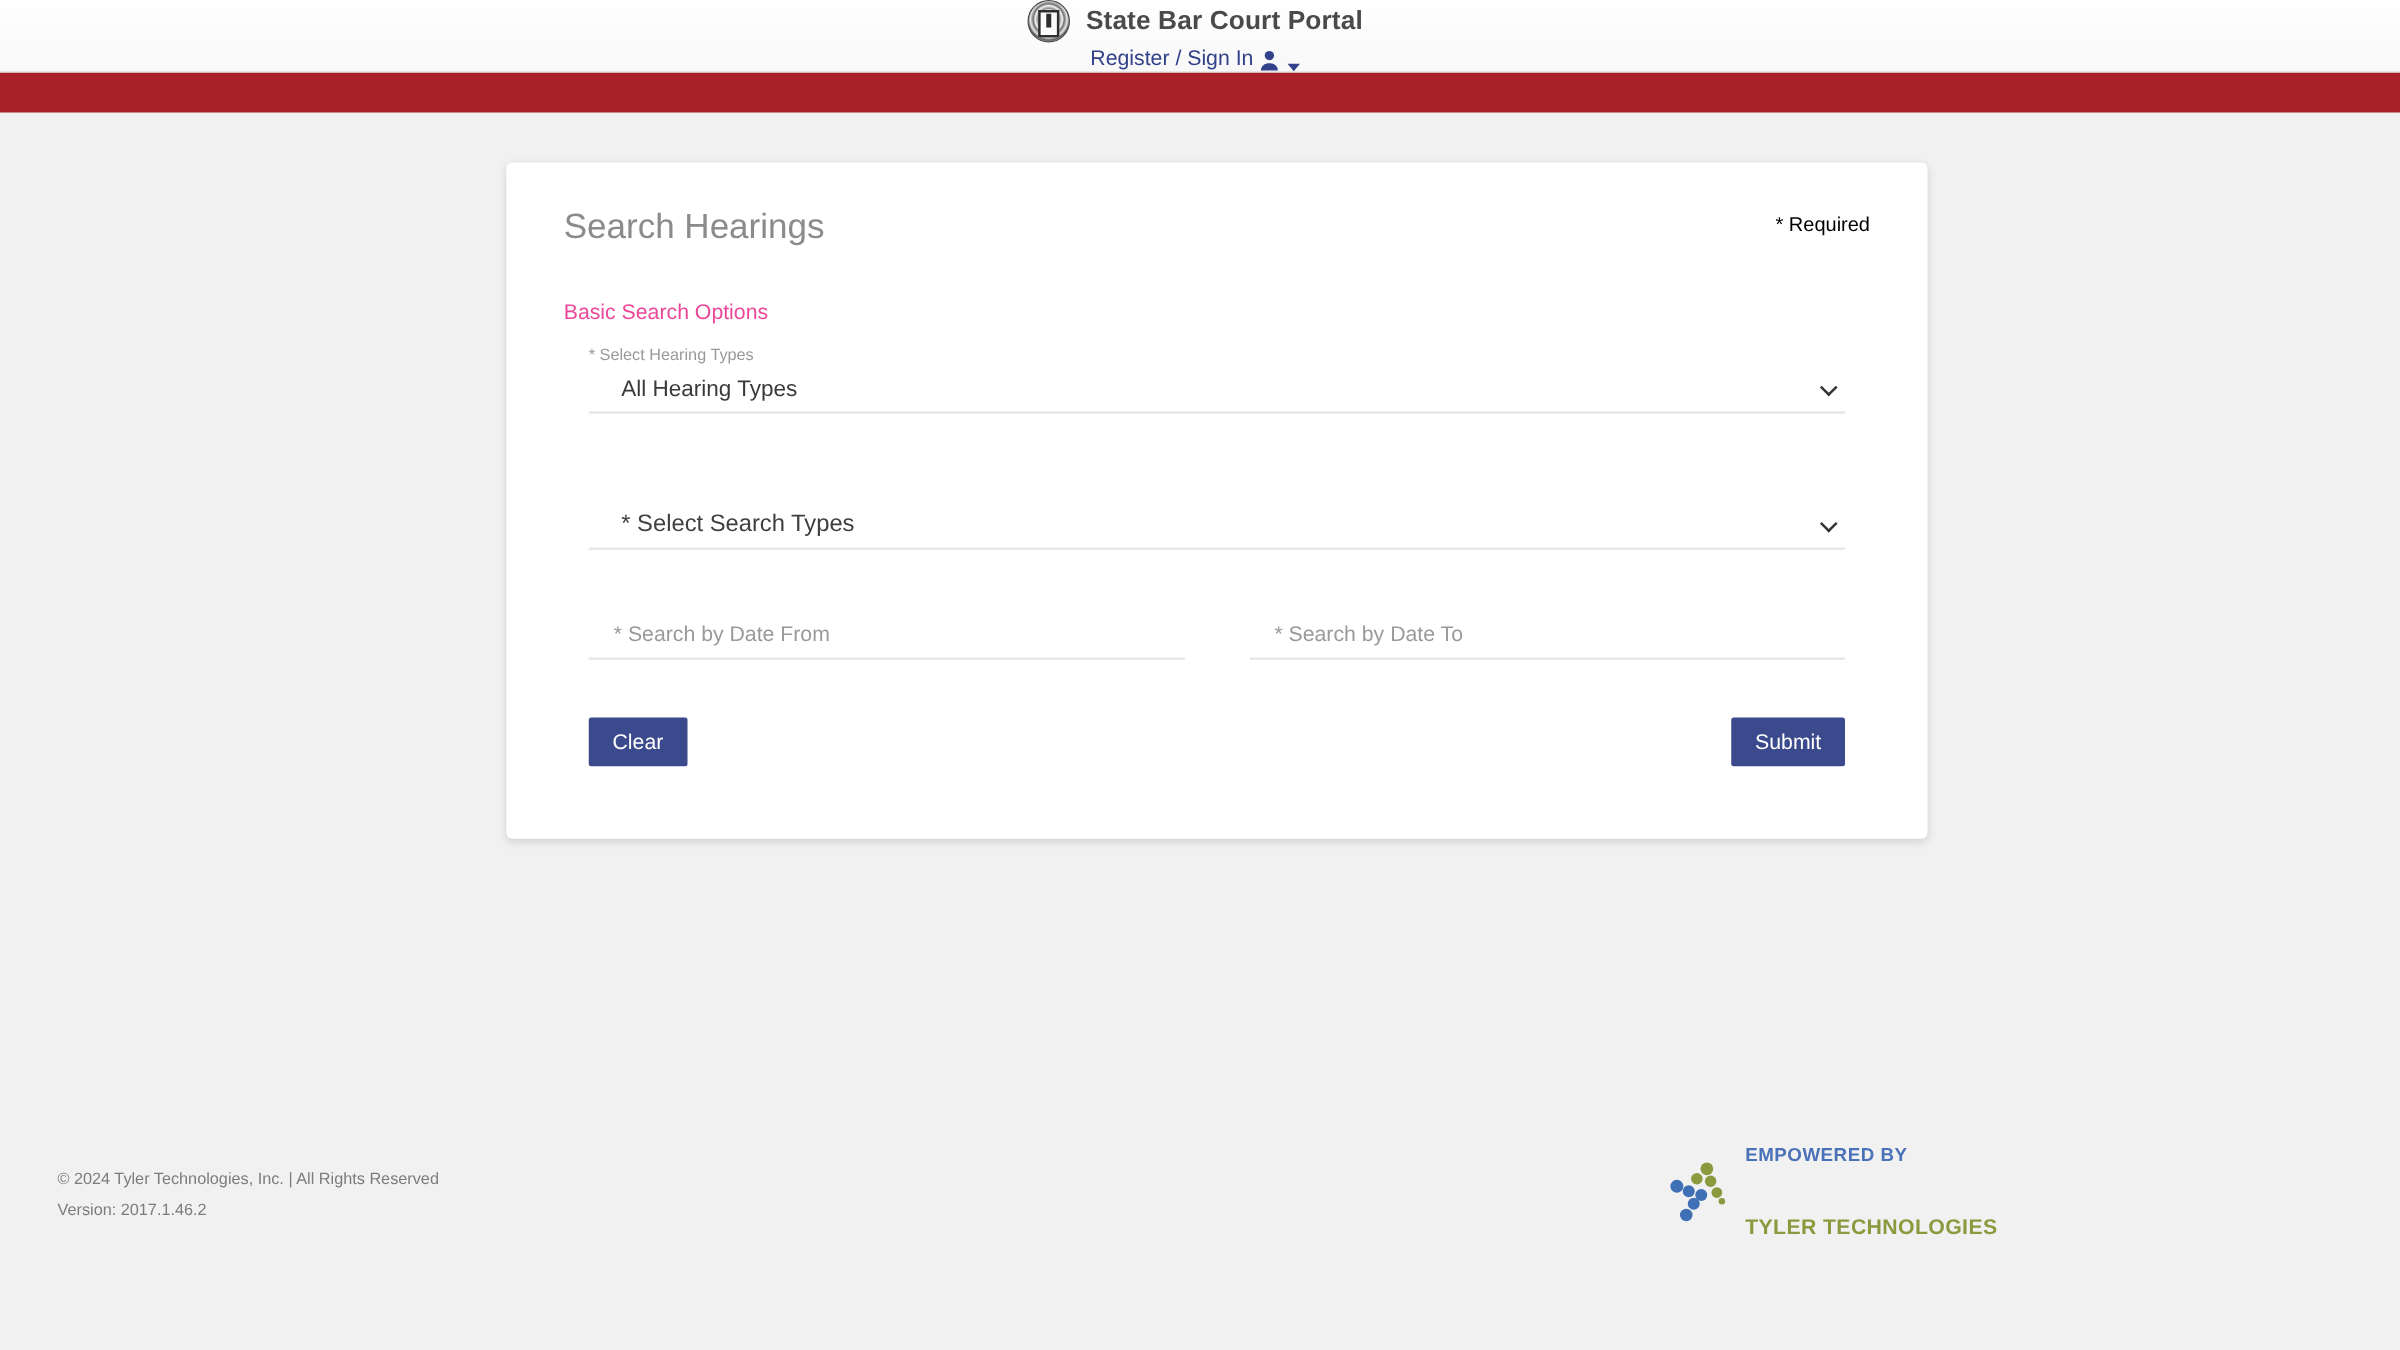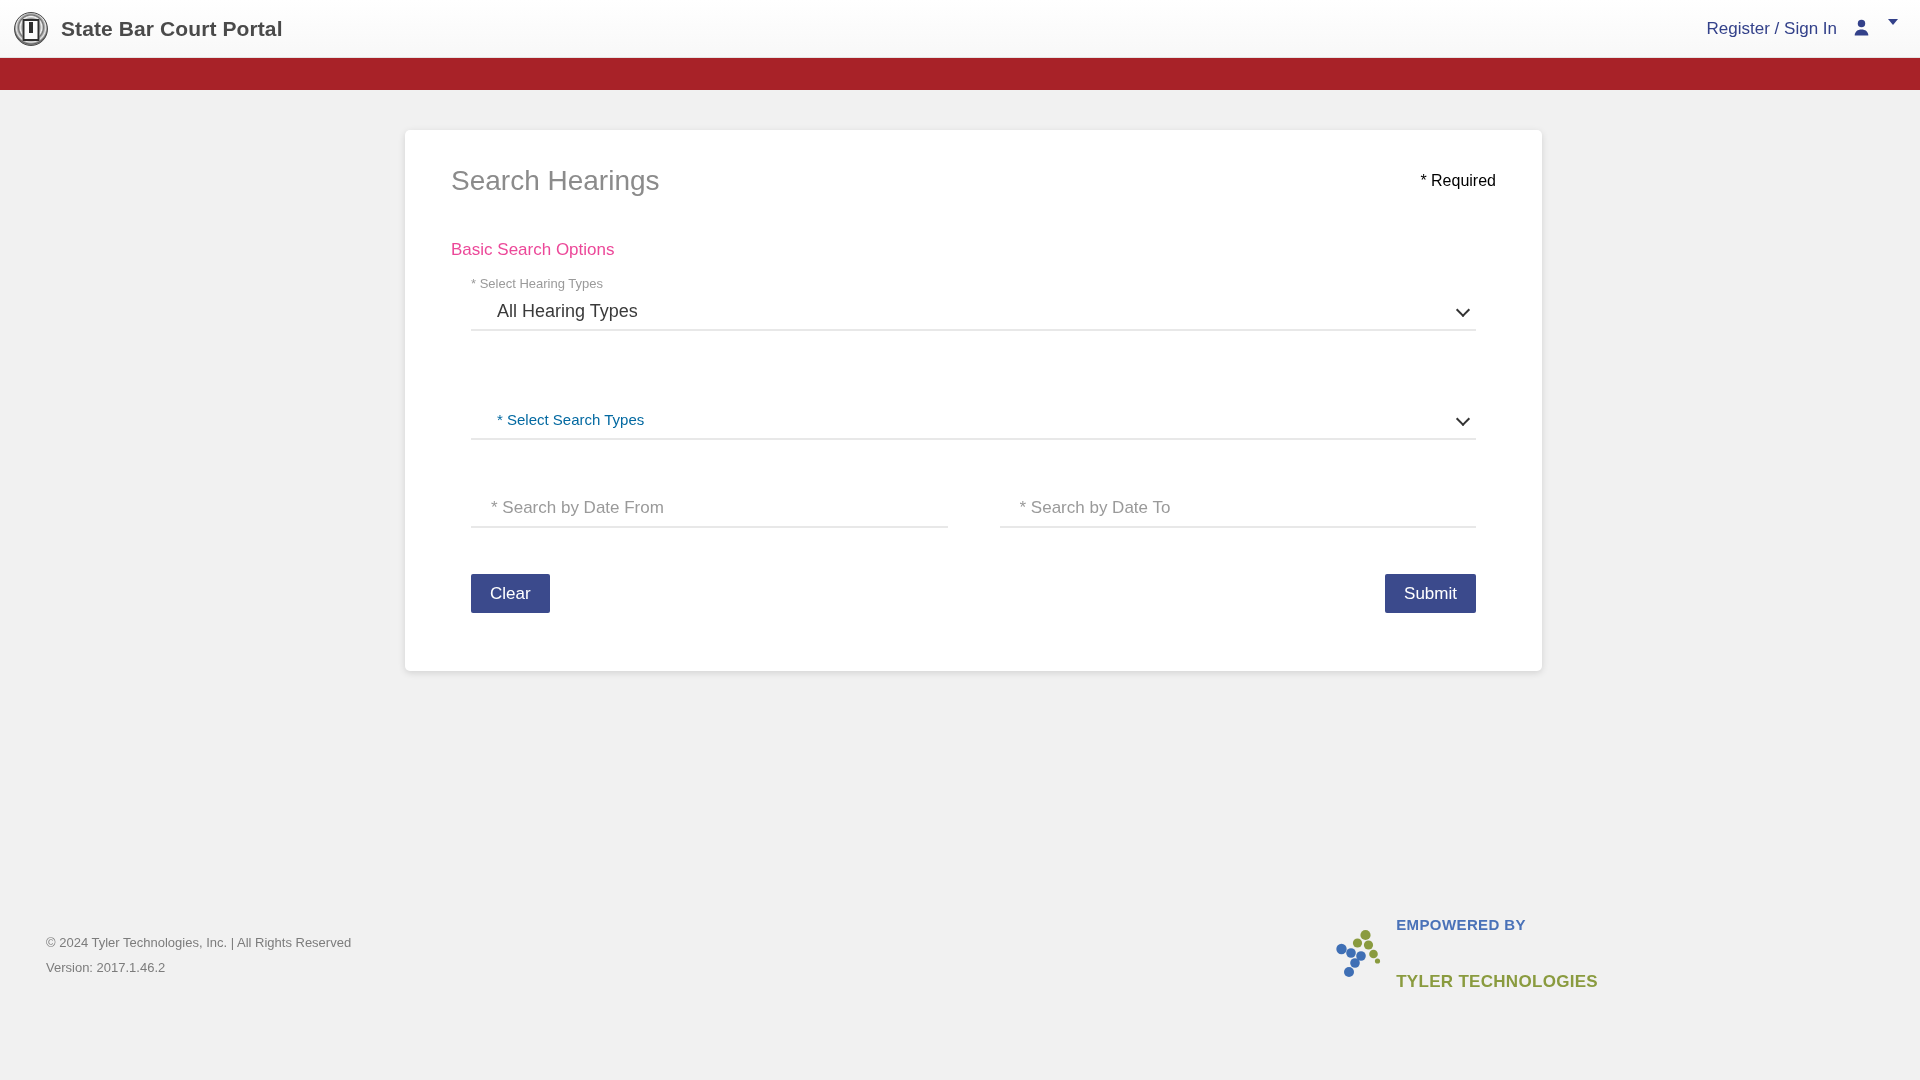--- a/index.html
+++ b/index.html
@@ -22,6 +22,7 @@
     align-items: center;
     justify-content: space-between;
     padding: 0 22px 0 14px;
+    flex-direction: column;
   }
   .brand {
     display: flex;

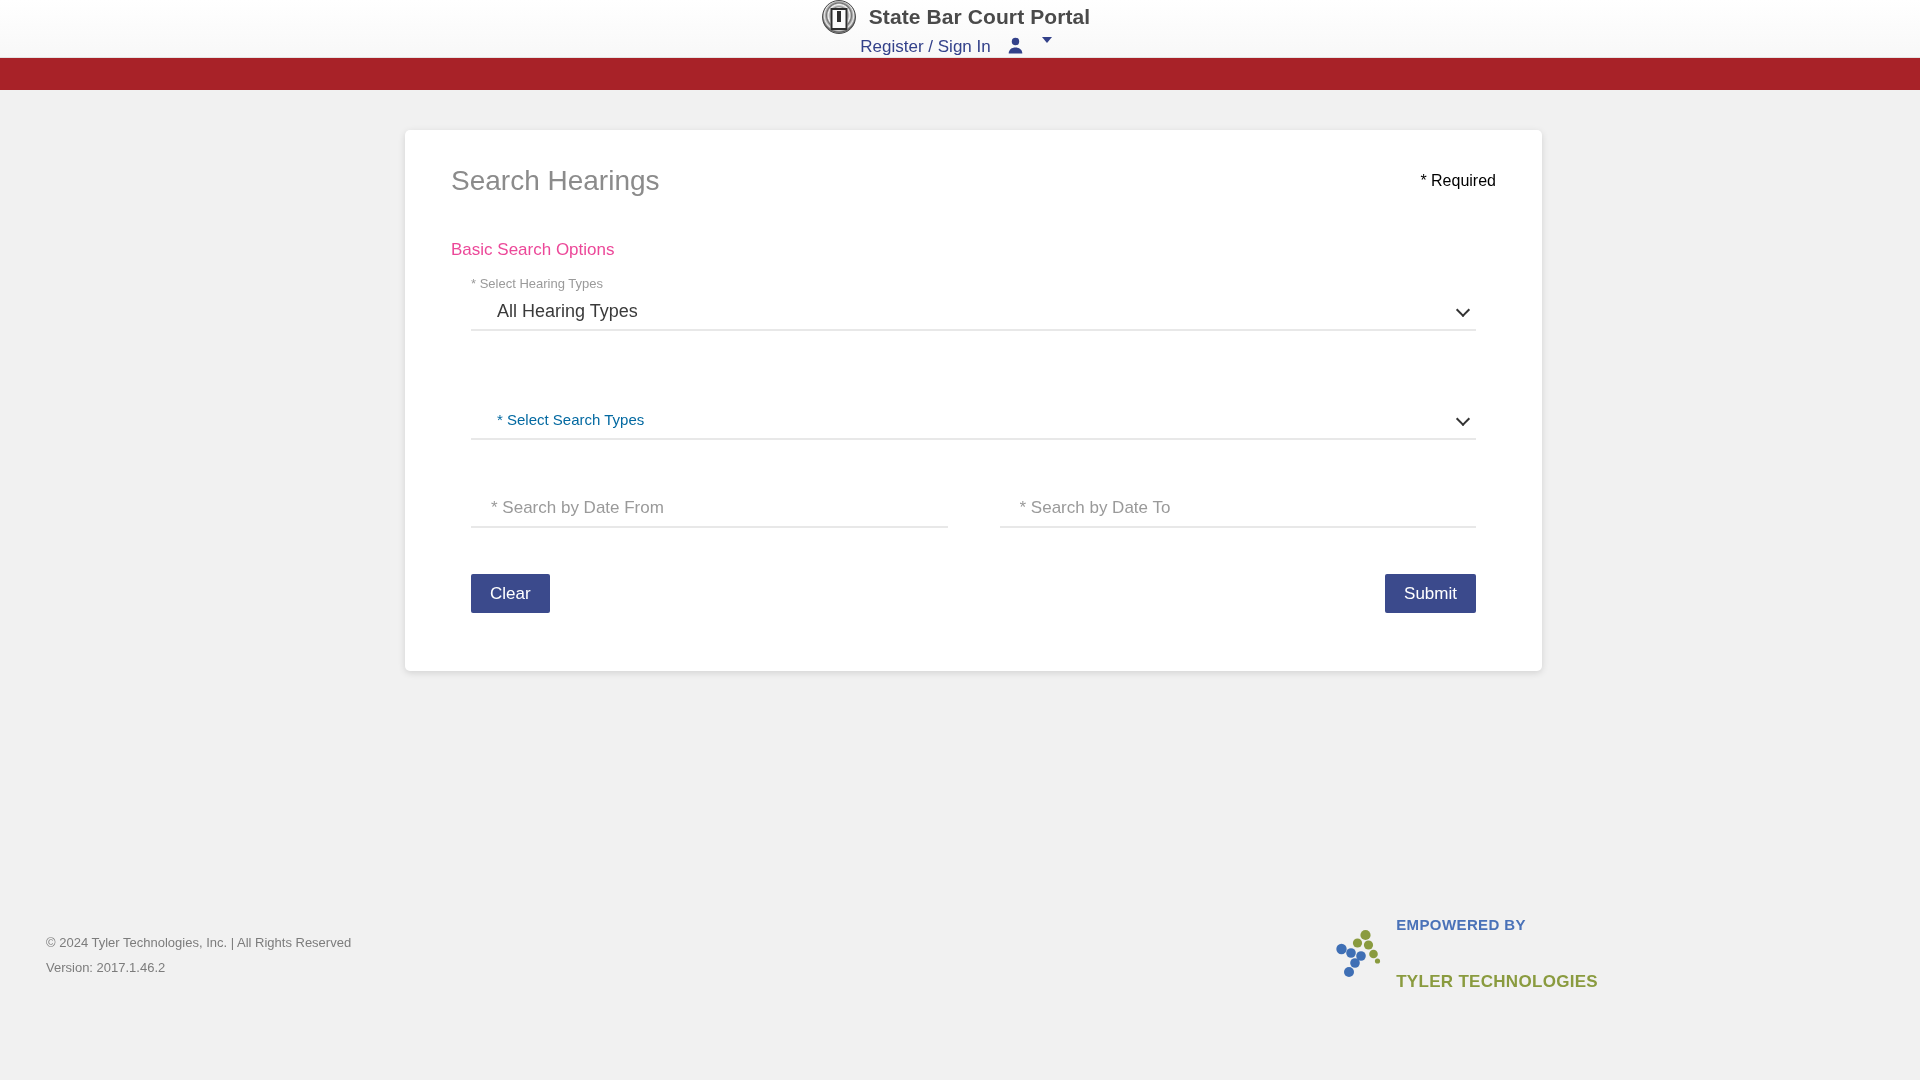--- a/index.html
+++ b/index.html
@@ -65,8 +65,8 @@
   }
   .nav-right {
     display: flex;
-    align-items: flex-start;
-    gap: 16px;
+    align-items: flex-end;
+    gap: 4px;
     cursor: pointer;
   }
   .nav-right-label {

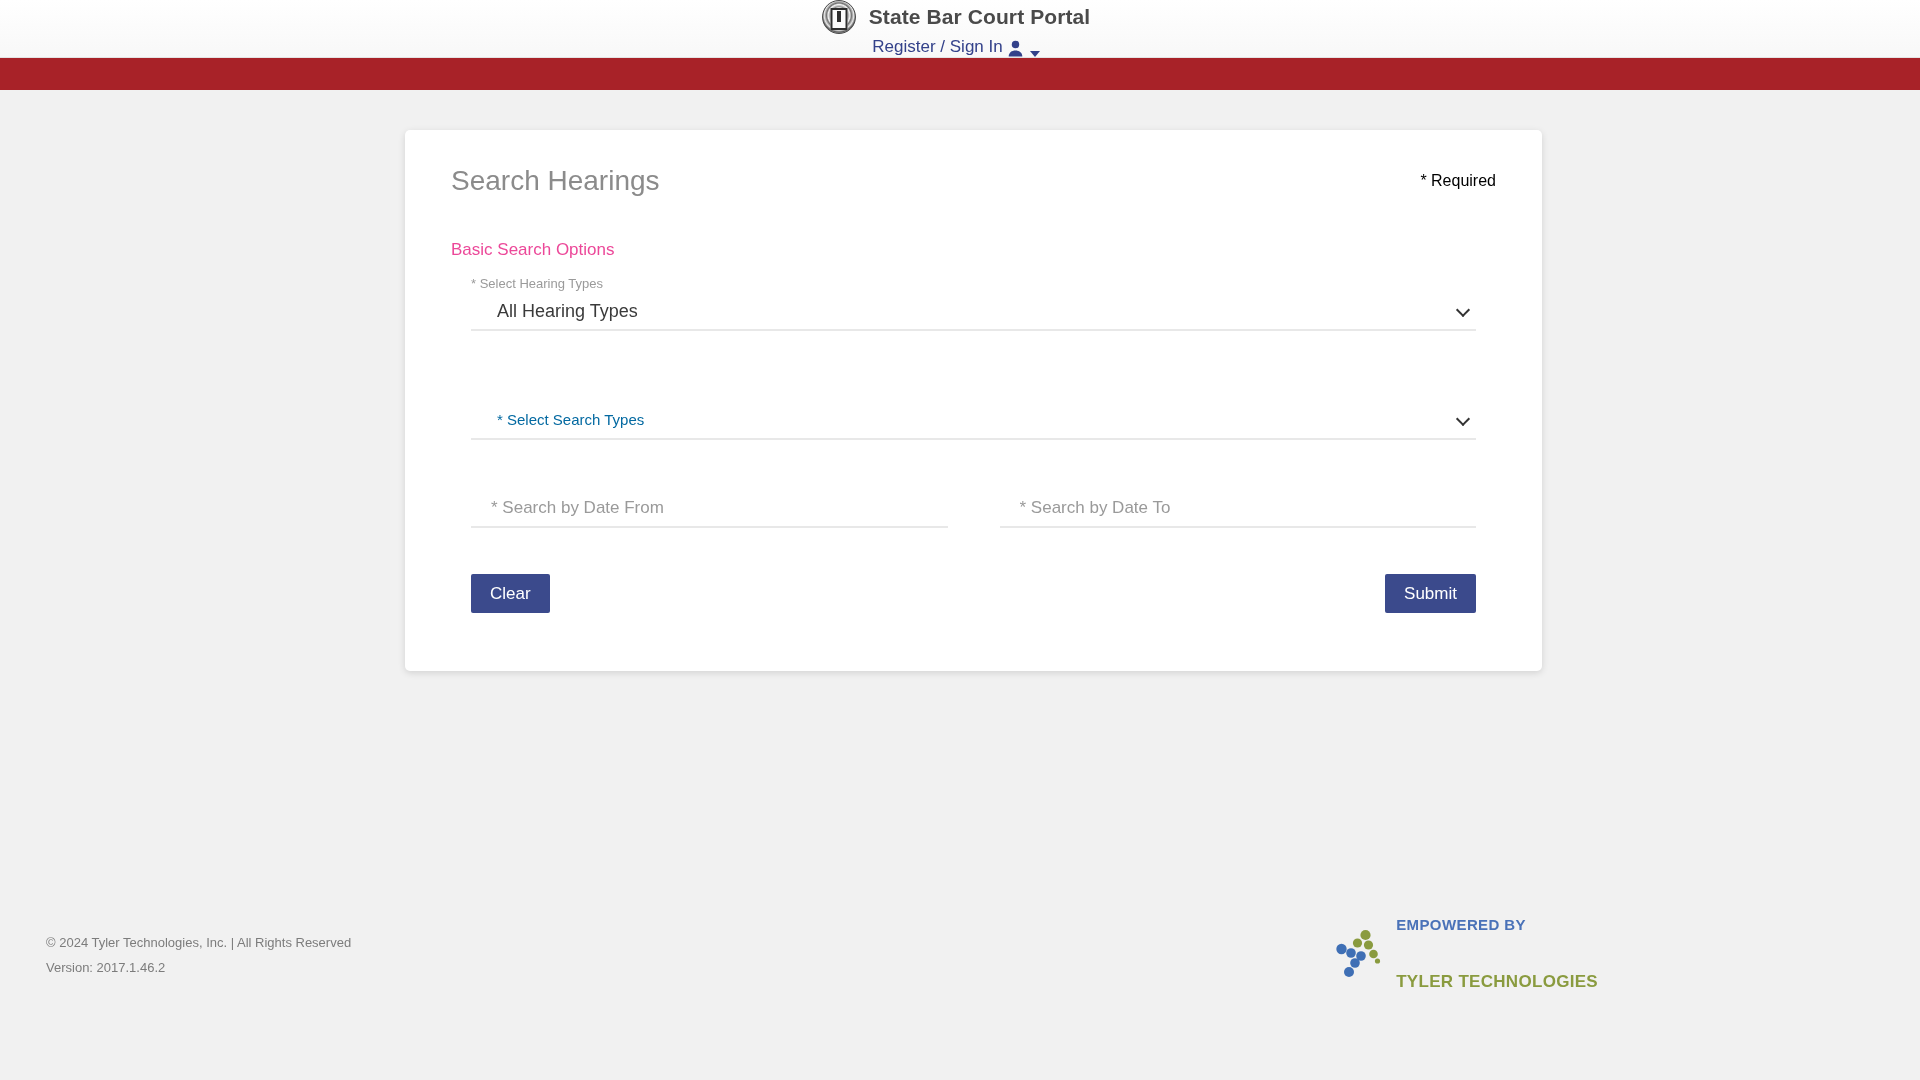--- a/index.html
+++ b/index.html
@@ -155,7 +155,7 @@
     outline: none;
     cursor: pointer;
   }
-  .select-box.placeholder-style { color: #0369a1; font-size: 15px; }
+  .select-box.placeholder-style { color: #404040; font-size: 19px; }
   .chev {
     position: absolute;
     right: 6px;

